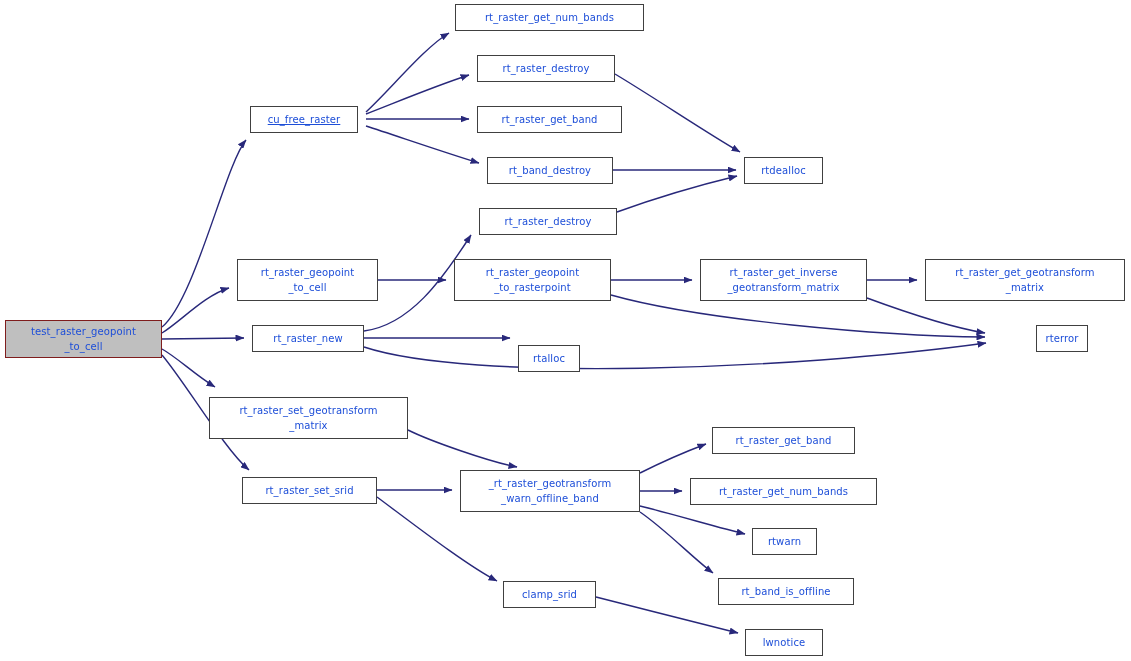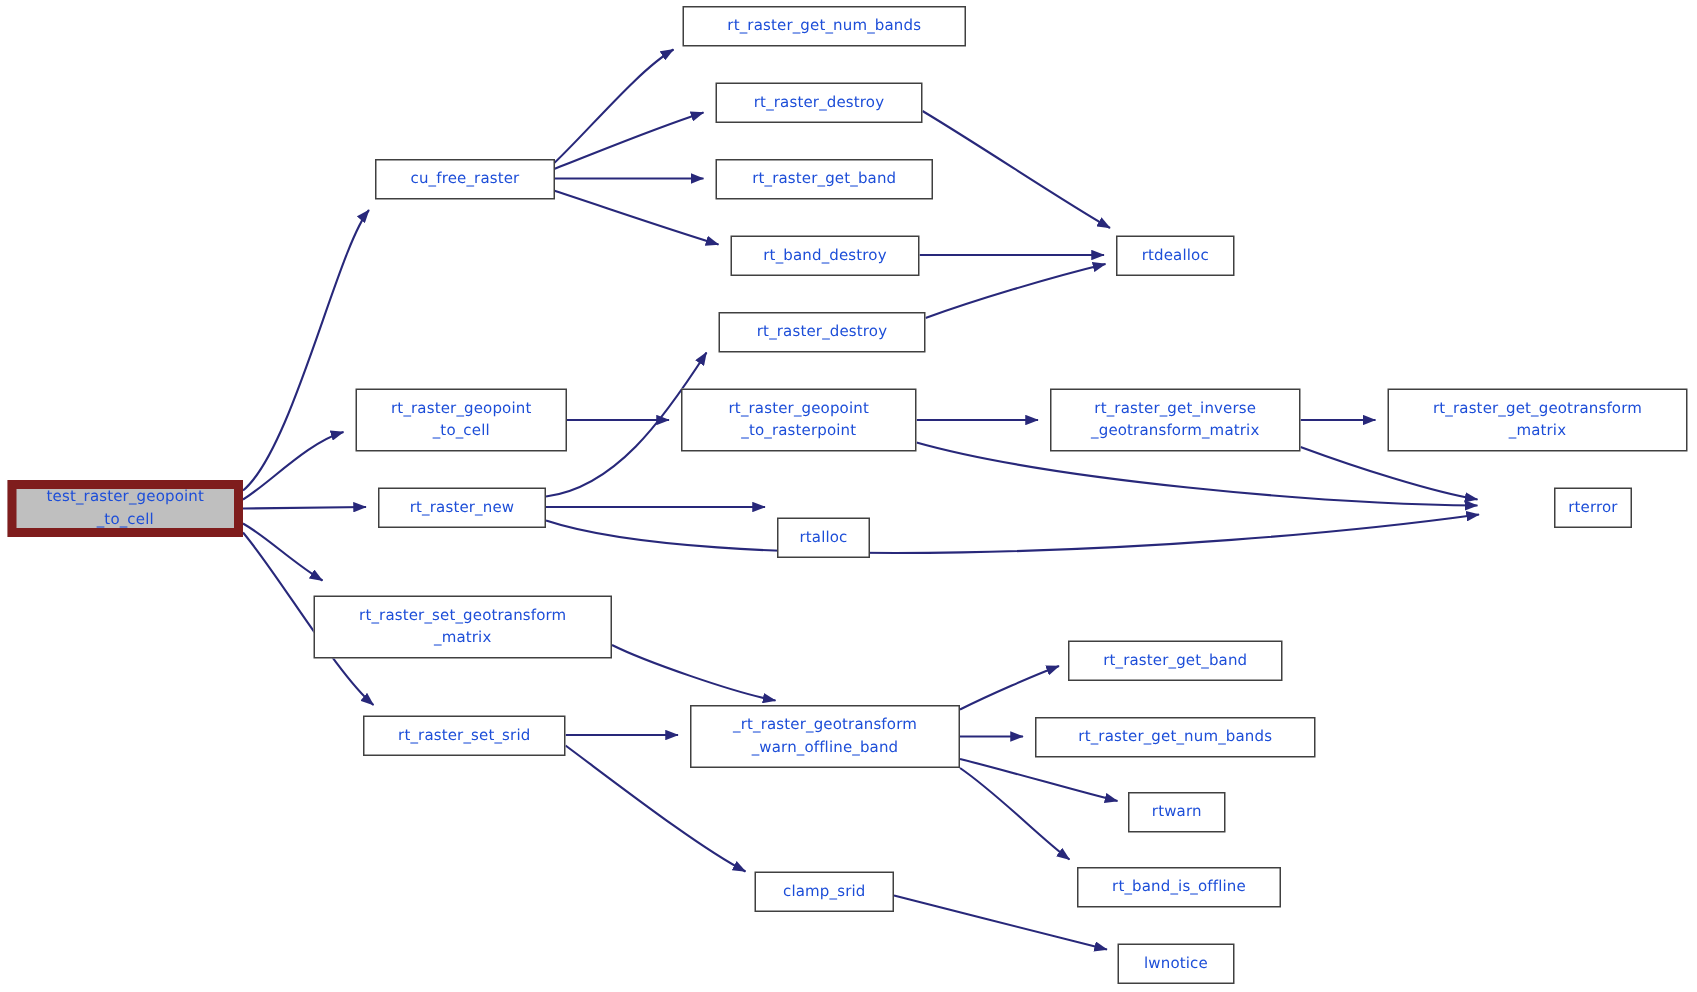--- a/index.html
+++ b/index.html
@@ -92,7 +92,7 @@
   <div id="nodes-group">
       <div class="node root" style="left: 5px; top: 320px; width: 157px; height: 38px;"><span class="node-label">test_raster_geopoint
 _to_cell</span></div>
-      <div class="node" style="left: 250px; top: 106px; width: 120px; height: 27px;"><span class="node-label">cu_free_raster</span></div>
+      <div class="node" style="left: 250px; top: 106px; width: 108px; height: 27px; text-decoration: underline;"><span class="node-label">cu_free_raster</span></div>
       <div class="node" style="left: 455px; top: 4px; width: 189px; height: 27px;"><span class="node-label">rt_raster_get_num_bands</span></div>
       <div class="node" style="left: 477px; top: 55px; width: 138px; height: 27px;"><span class="node-label">rt_raster_destroy</span></div>
       <div class="node" style="left: 477px; top: 106px; width: 145px; height: 27px;"><span class="node-label">rt_raster_get_band</span></div>

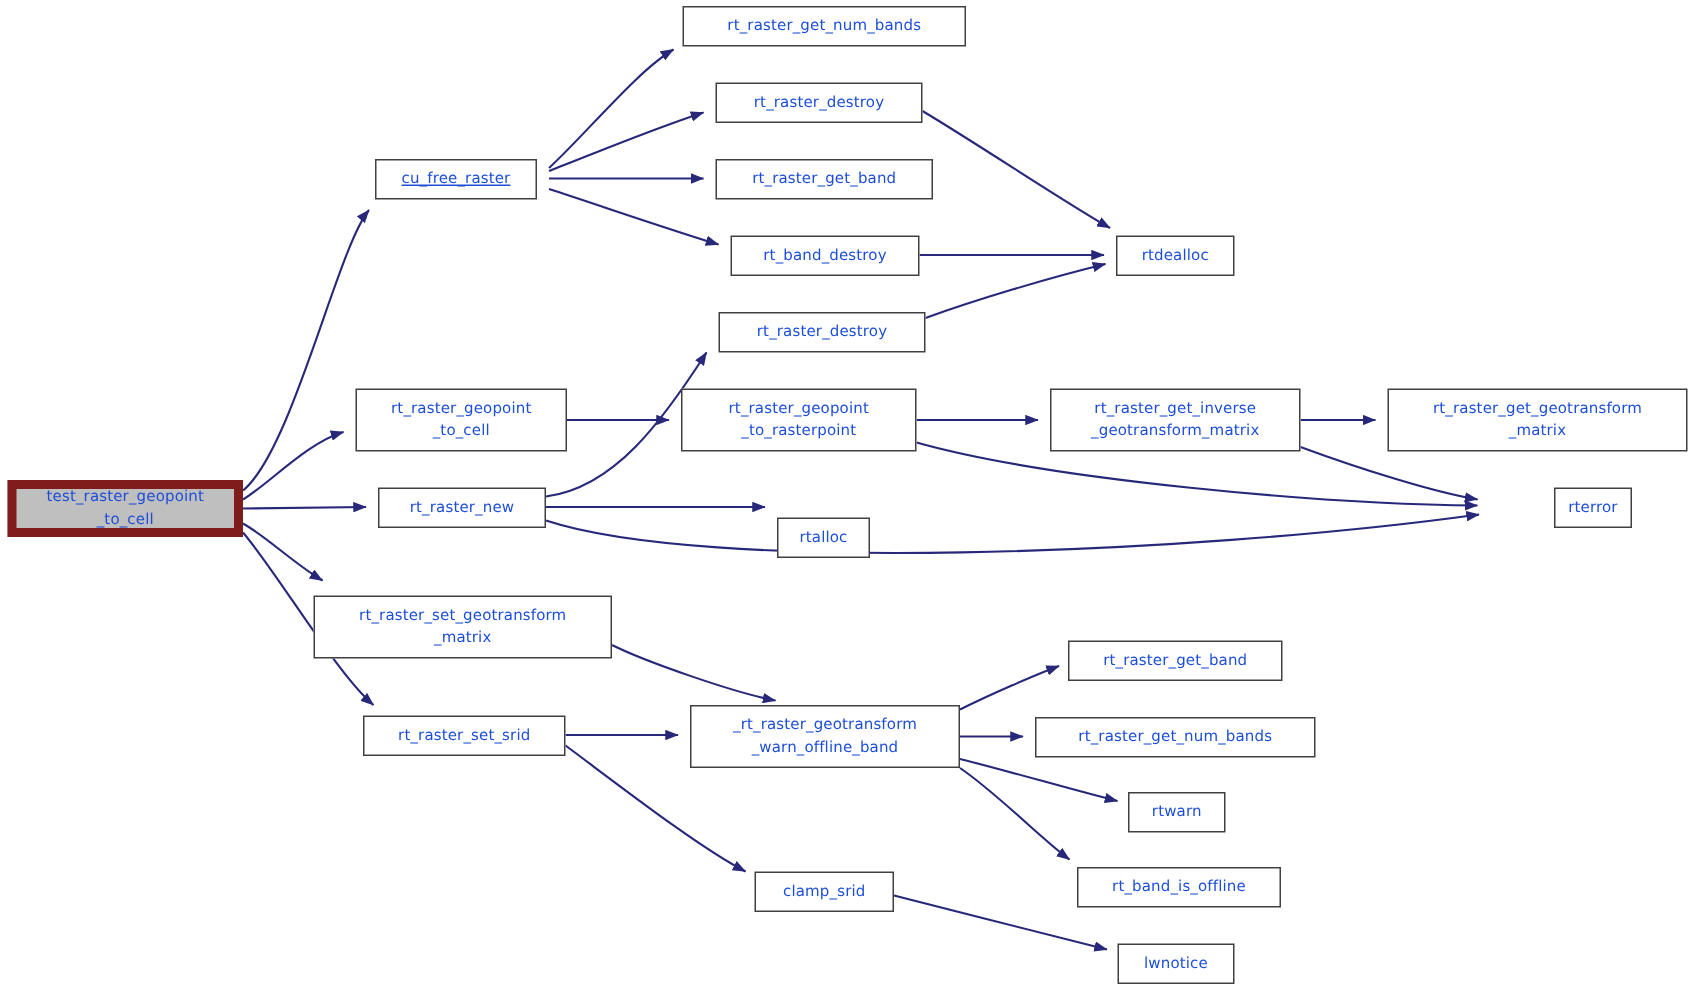--- a/index.html
+++ b/index.html
@@ -39,7 +39,7 @@
   }
   .node.root {
     background: #bfbfbf;
-    border: 6px solid #7f1d1d;
+    border: 1px solid #7f1d1d;
   }
   .node-label {
     display: block;

